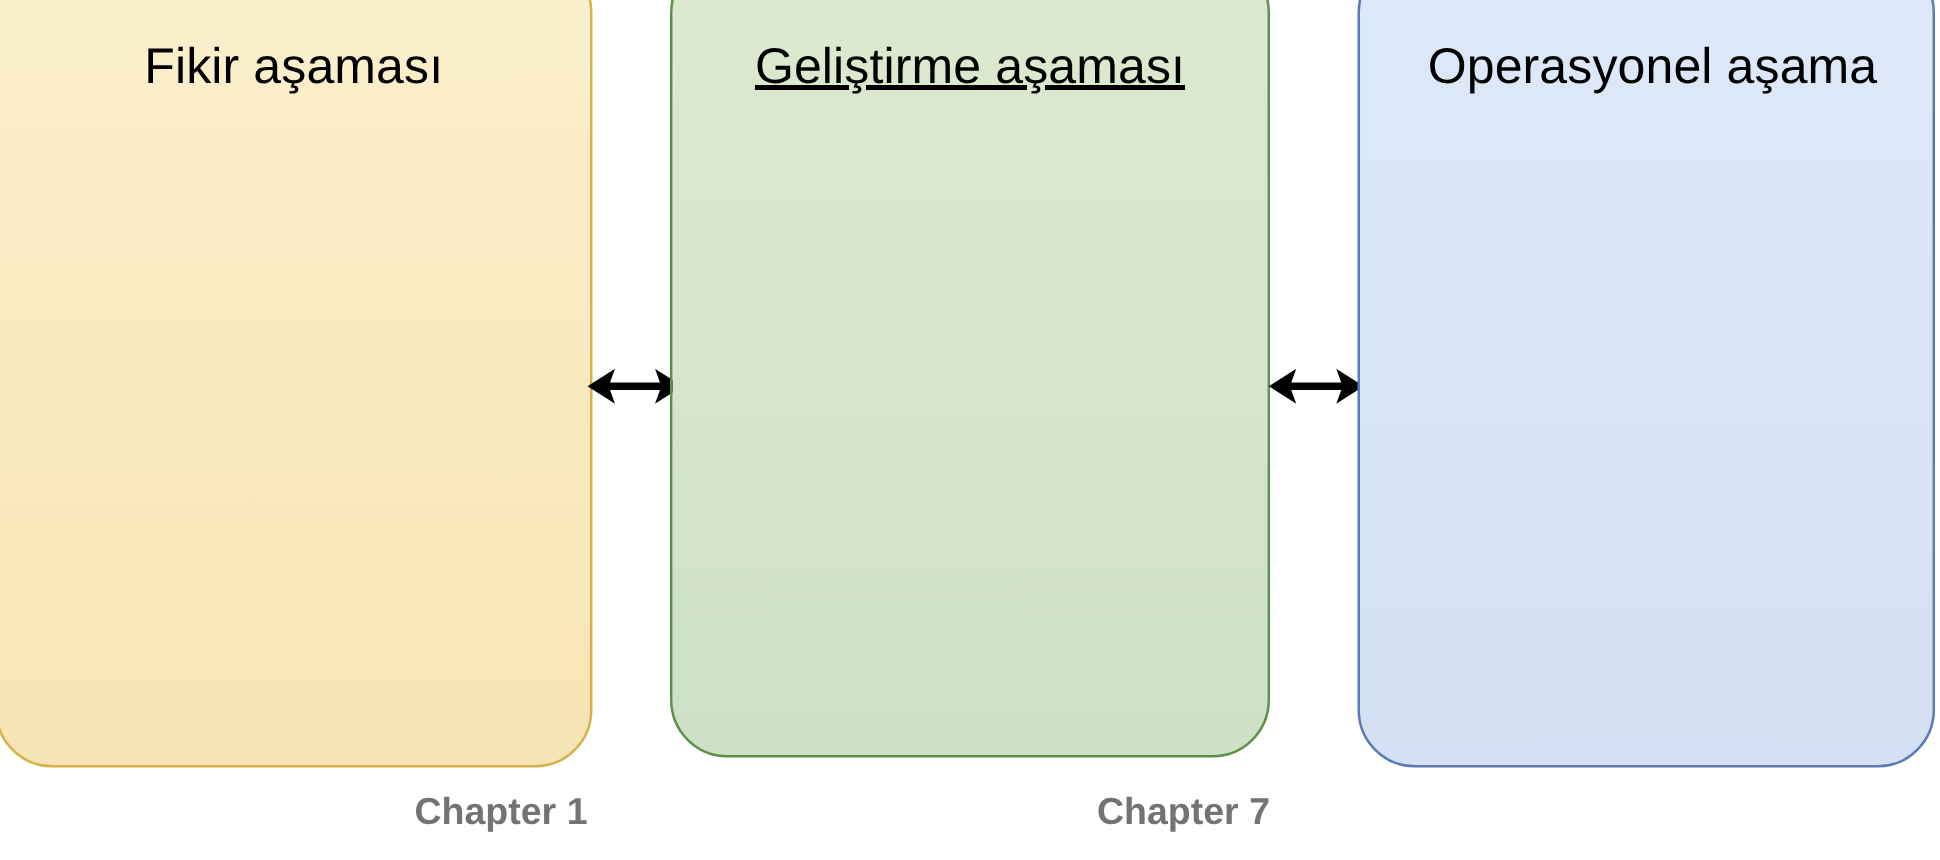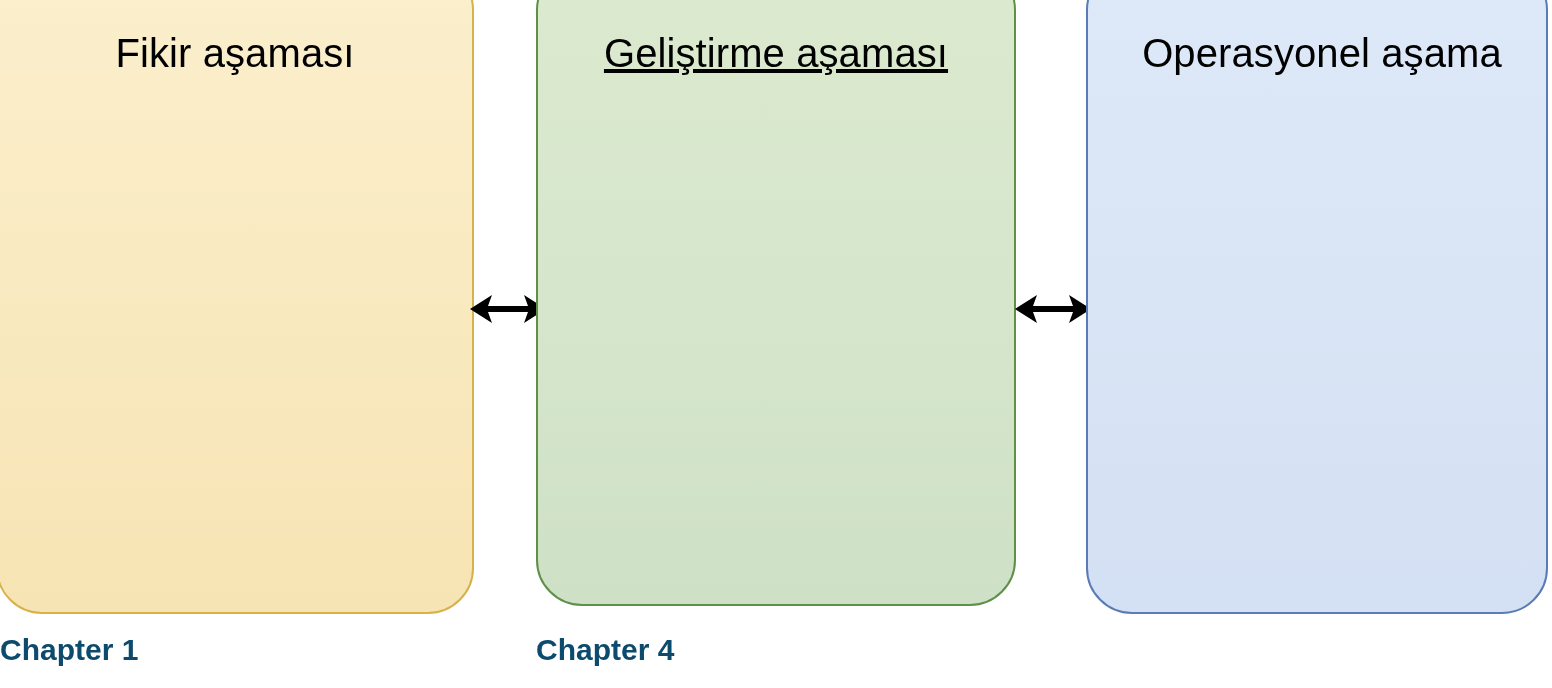--- a/index.html
+++ b/index.html
@@ -93,11 +93,11 @@
   .chapter-caption {
     position: absolute;
     top: 630px;
-    text-align: left;
+    text-align: right;
     font-size: 30px;
     line-height: 40px;
     font-weight: bold;
-    color: #0c4a6e;
+    color: #737373;
     white-space: nowrap;
   }
   #caption-chapter-1 { left: 0px;    width: 470px; }

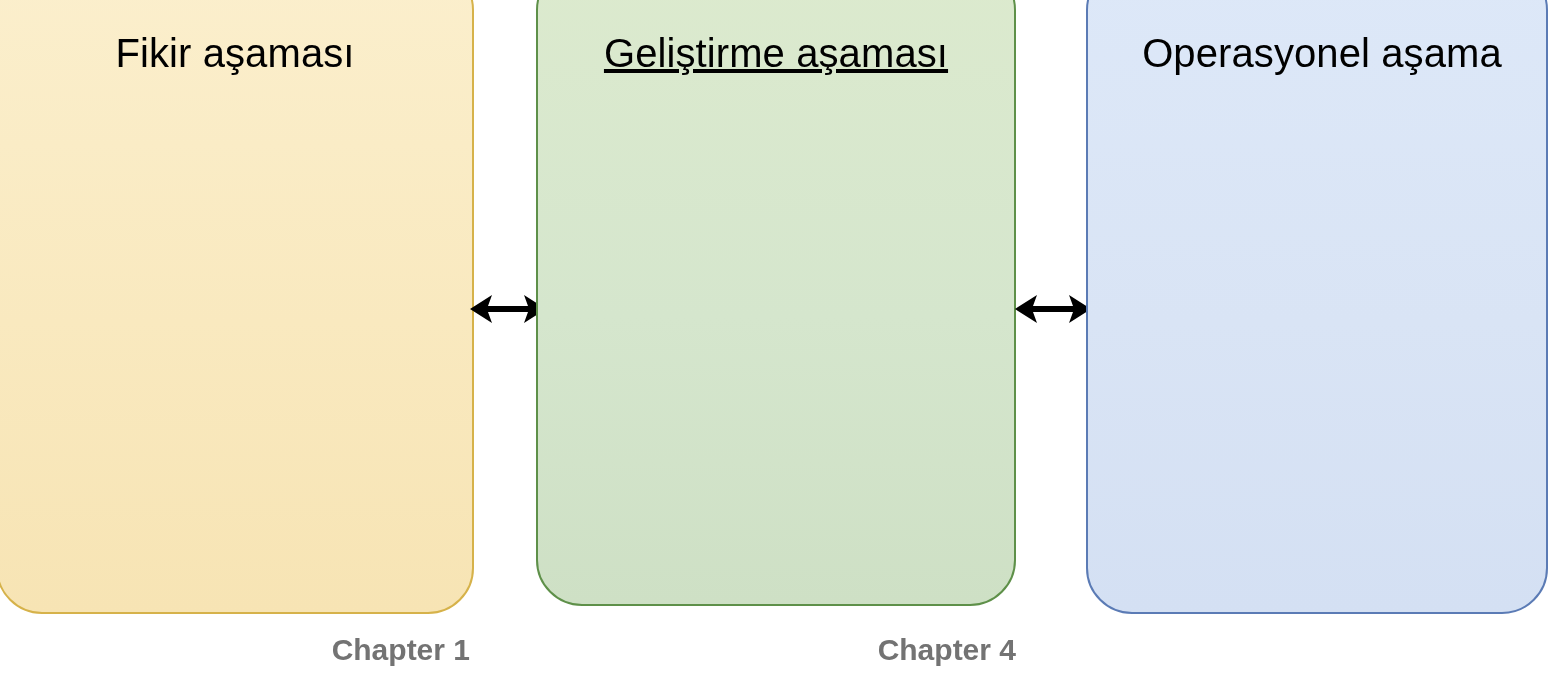--- a/index.html
+++ b/index.html
@@ -134,7 +134,7 @@
   </div>
 
   <div class="chapter-caption" id="caption-chapter-1">Chapter 1</div>
-  <div class="chapter-caption" id="caption-chapter-2">Chapter 4</div>
+  <div class="chapter-caption" id="caption-chapter-2">Chapter 7</div>
 
 </div>
 

